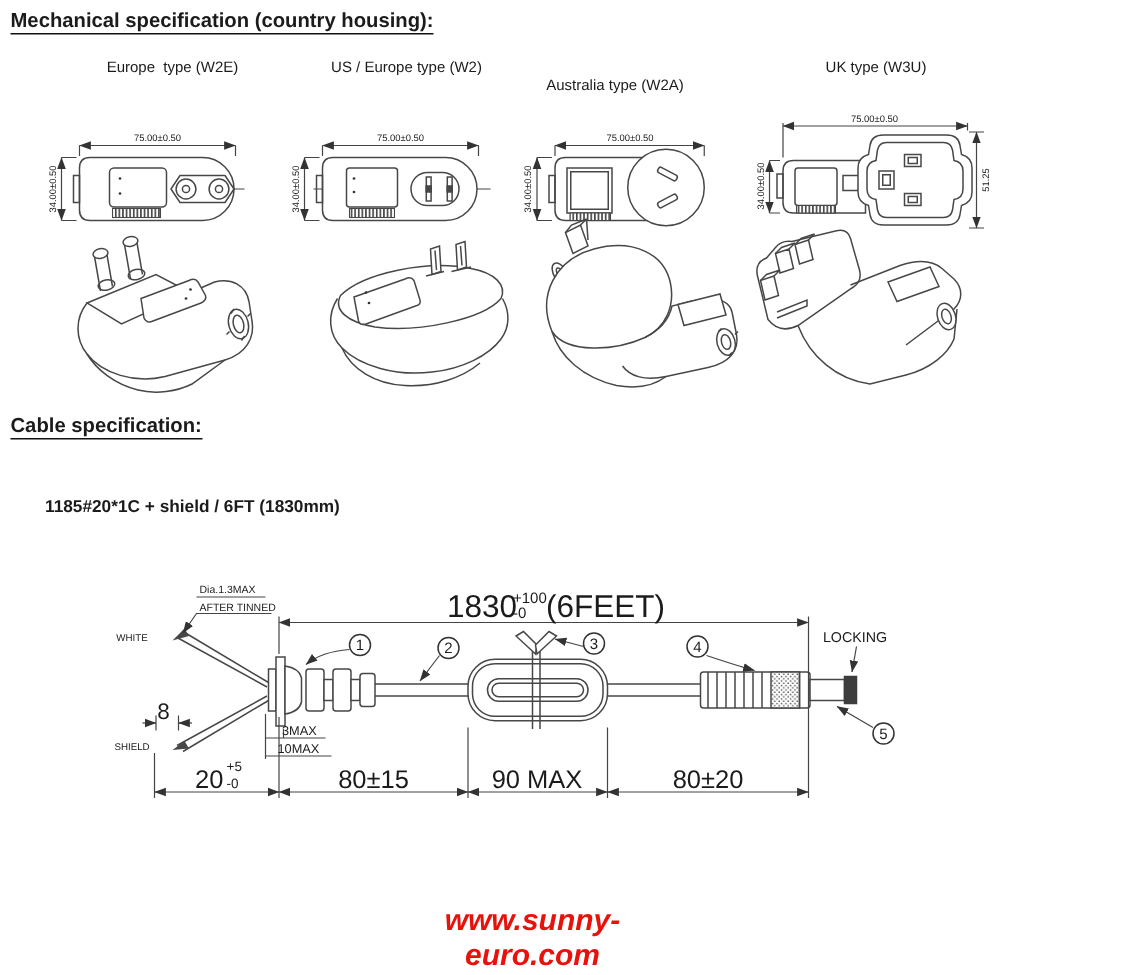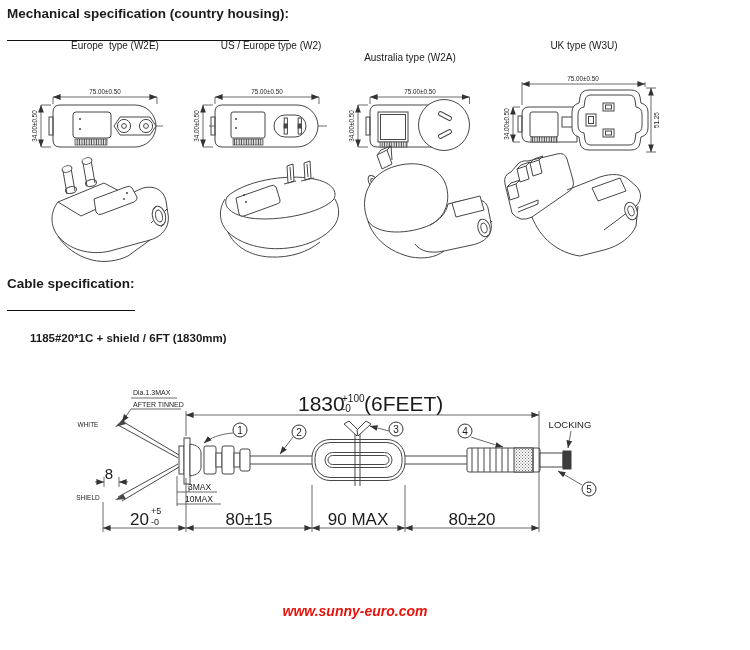--- a/index.html
+++ b/index.html
@@ -6,7 +6,7 @@
   #page{position:relative;width:750px;height:650px;background:#fff;overflow:hidden;
         font-family:"Liberation Sans", sans-serif;color:#1b1b1b;}
   .abs{position:absolute;}
-  .h1{font-size:13.5px;font-weight:bold;border-bottom:1.6px solid #111;padding-bottom:19px;}
+  .h1{font-size:13.5px;font-weight:bold;border-bottom:1.6px solid #111;padding-bottom:1px;}
   .pluglabel{font-size:10px;text-align:center;white-space:pre;}
   .desc{font-size:11.5px;font-weight:bold;}
   .footer{font-size:14px;font-weight:bold;font-style:italic;color:#e8120c;text-align:center;}

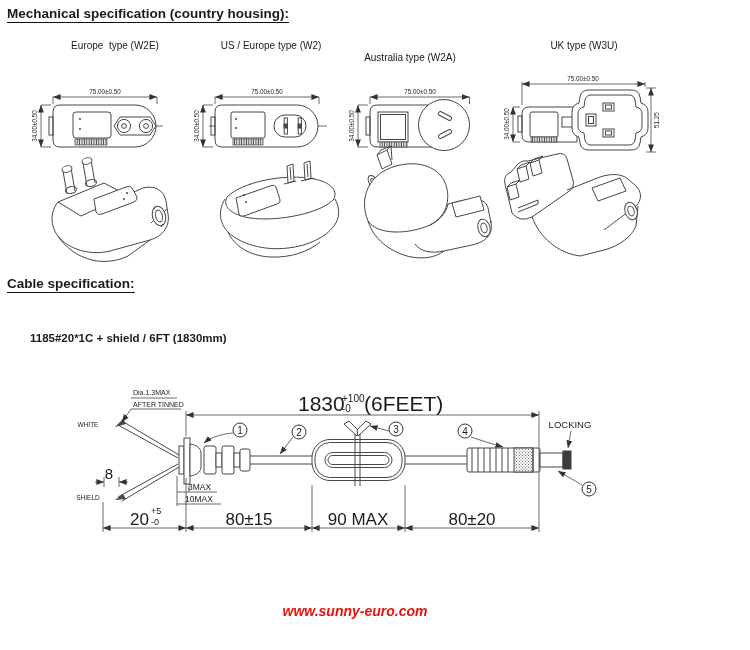--- a/index.html
+++ b/index.html
@@ -9,7 +9,7 @@
   .h1{font-size:13.5px;font-weight:bold;border-bottom:1.6px solid #111;padding-bottom:1px;}
   .pluglabel{font-size:10px;text-align:center;white-space:pre;}
   .desc{font-size:11.5px;font-weight:bold;}
-  .footer{font-size:14px;font-weight:bold;font-style:italic;color:#e8120c;text-align:center;}
+  .footer{font-size:20px;font-weight:bold;font-style:italic;color:#e8120c;text-align:center;}
   svg{overflow:visible;}
   svg text{font-family:"Liberation Sans", sans-serif;fill:#1b1b1b;}
   .ln{stroke:#474747;stroke-width:1;fill:none;}

